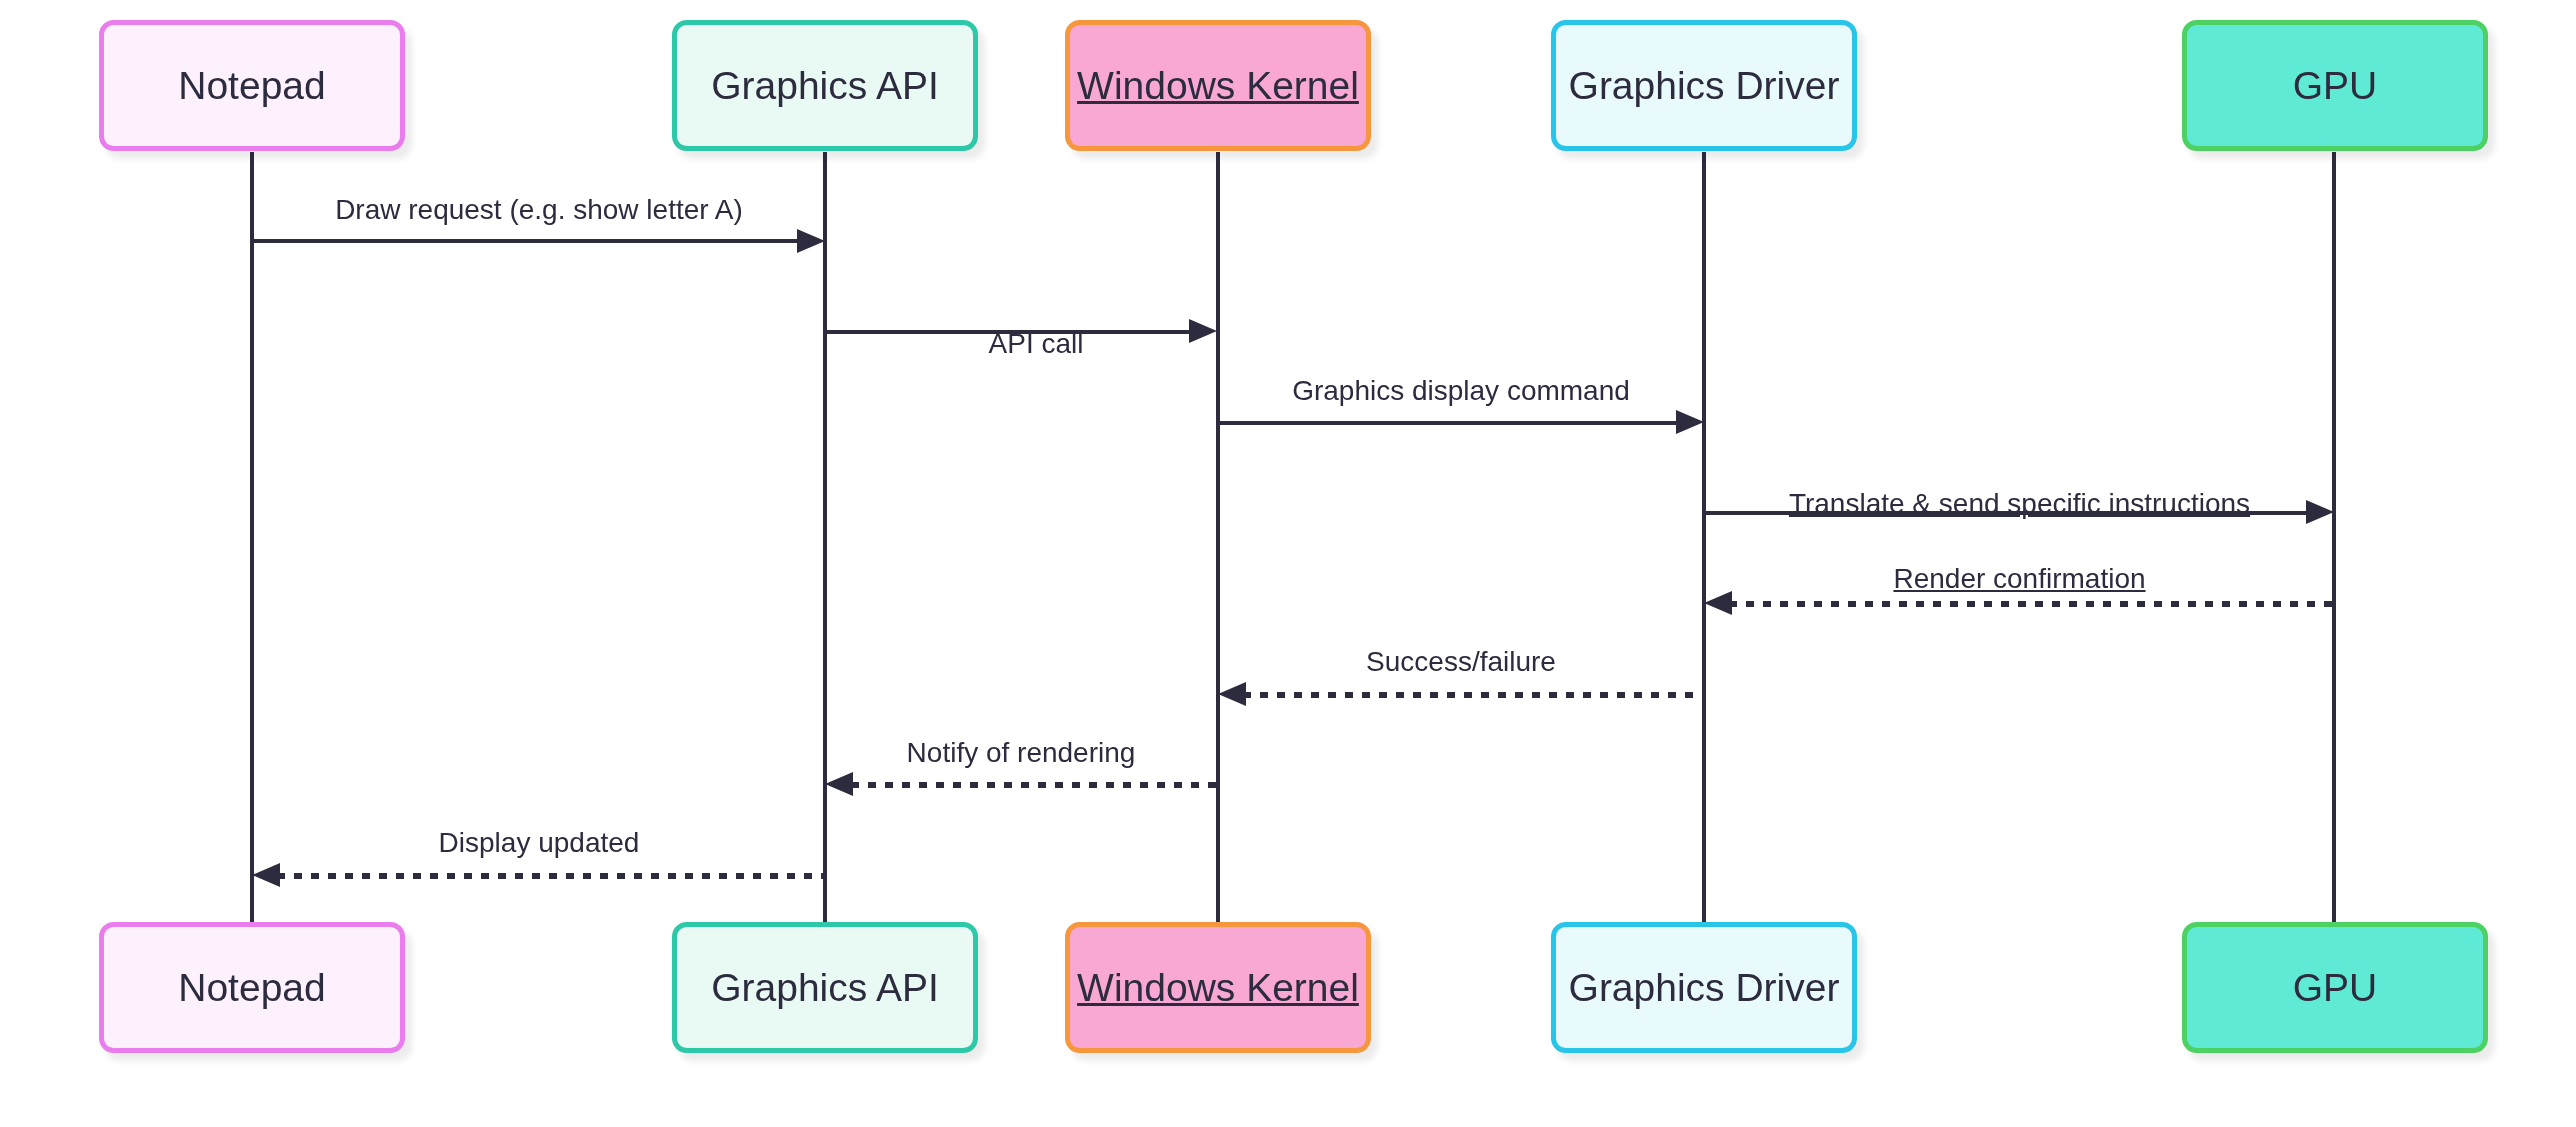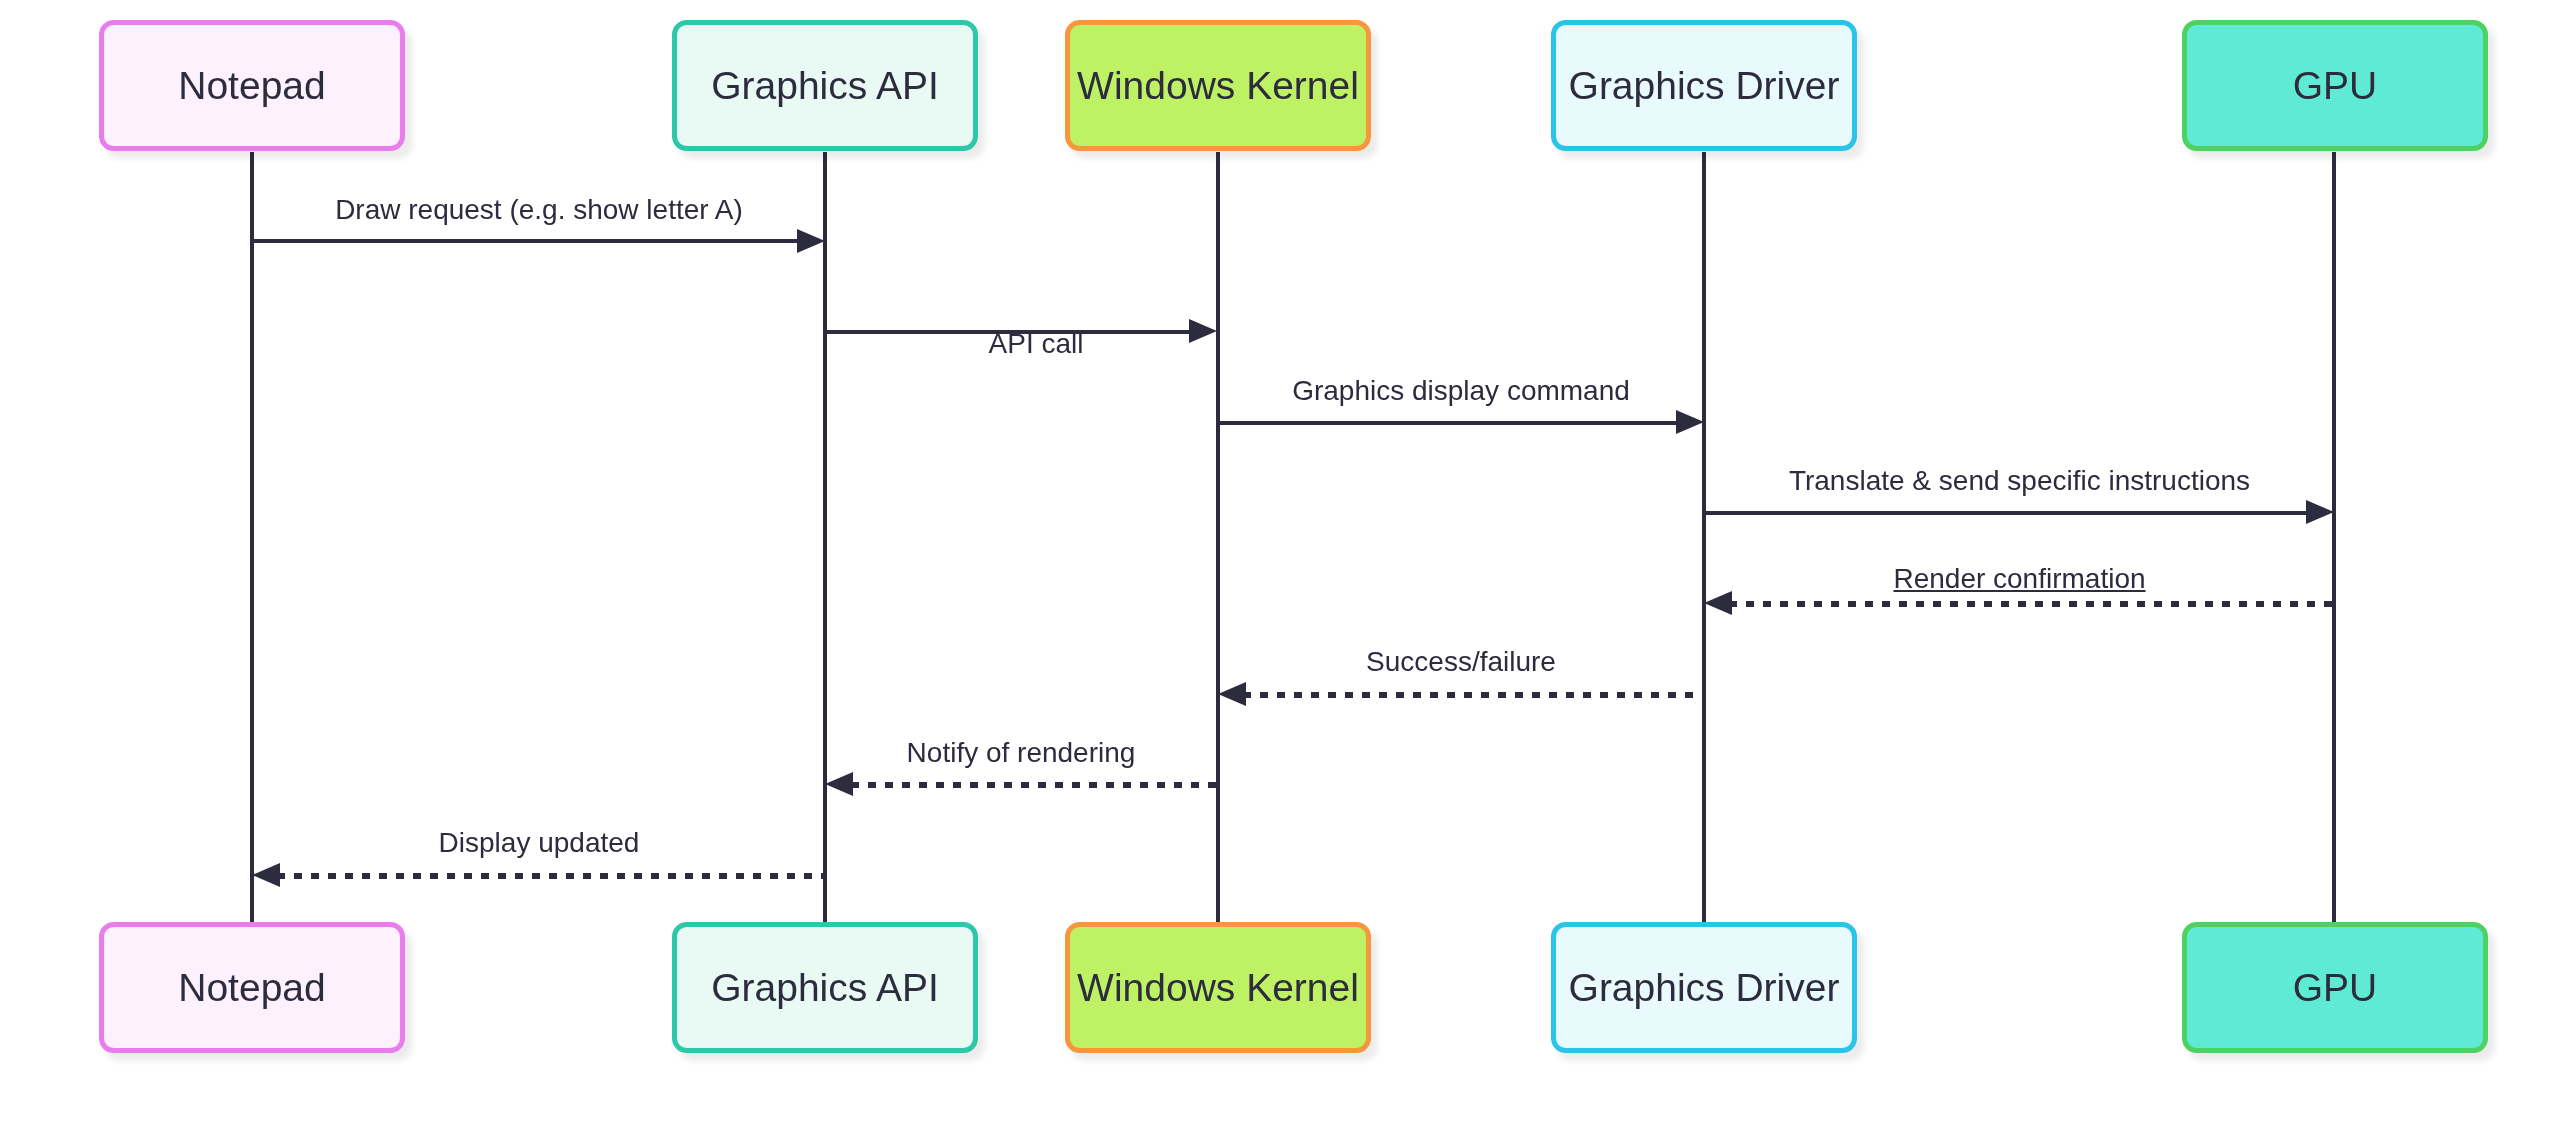--- a/index.html
+++ b/index.html
@@ -37,7 +37,7 @@
   }
   .actor.a-notepad  { background: #fcf1fd; border-color: #e97ded; }
   .actor.a-gapi     { background: #e9faf5; border-color: #2dc8a8; }
-  .actor.a-kernel   { background: #bef264; border-color: #f7973d; }
+  .actor.a-kernel   { background: #f9a8d4; border-color: #f7973d; text-decoration: underline; }
   .actor.a-driver   { background: #e9fafd; border-color: #29c5e8; }
   .actor.a-gpu      { background: #5eead4; border-color: #4dd162; }
 

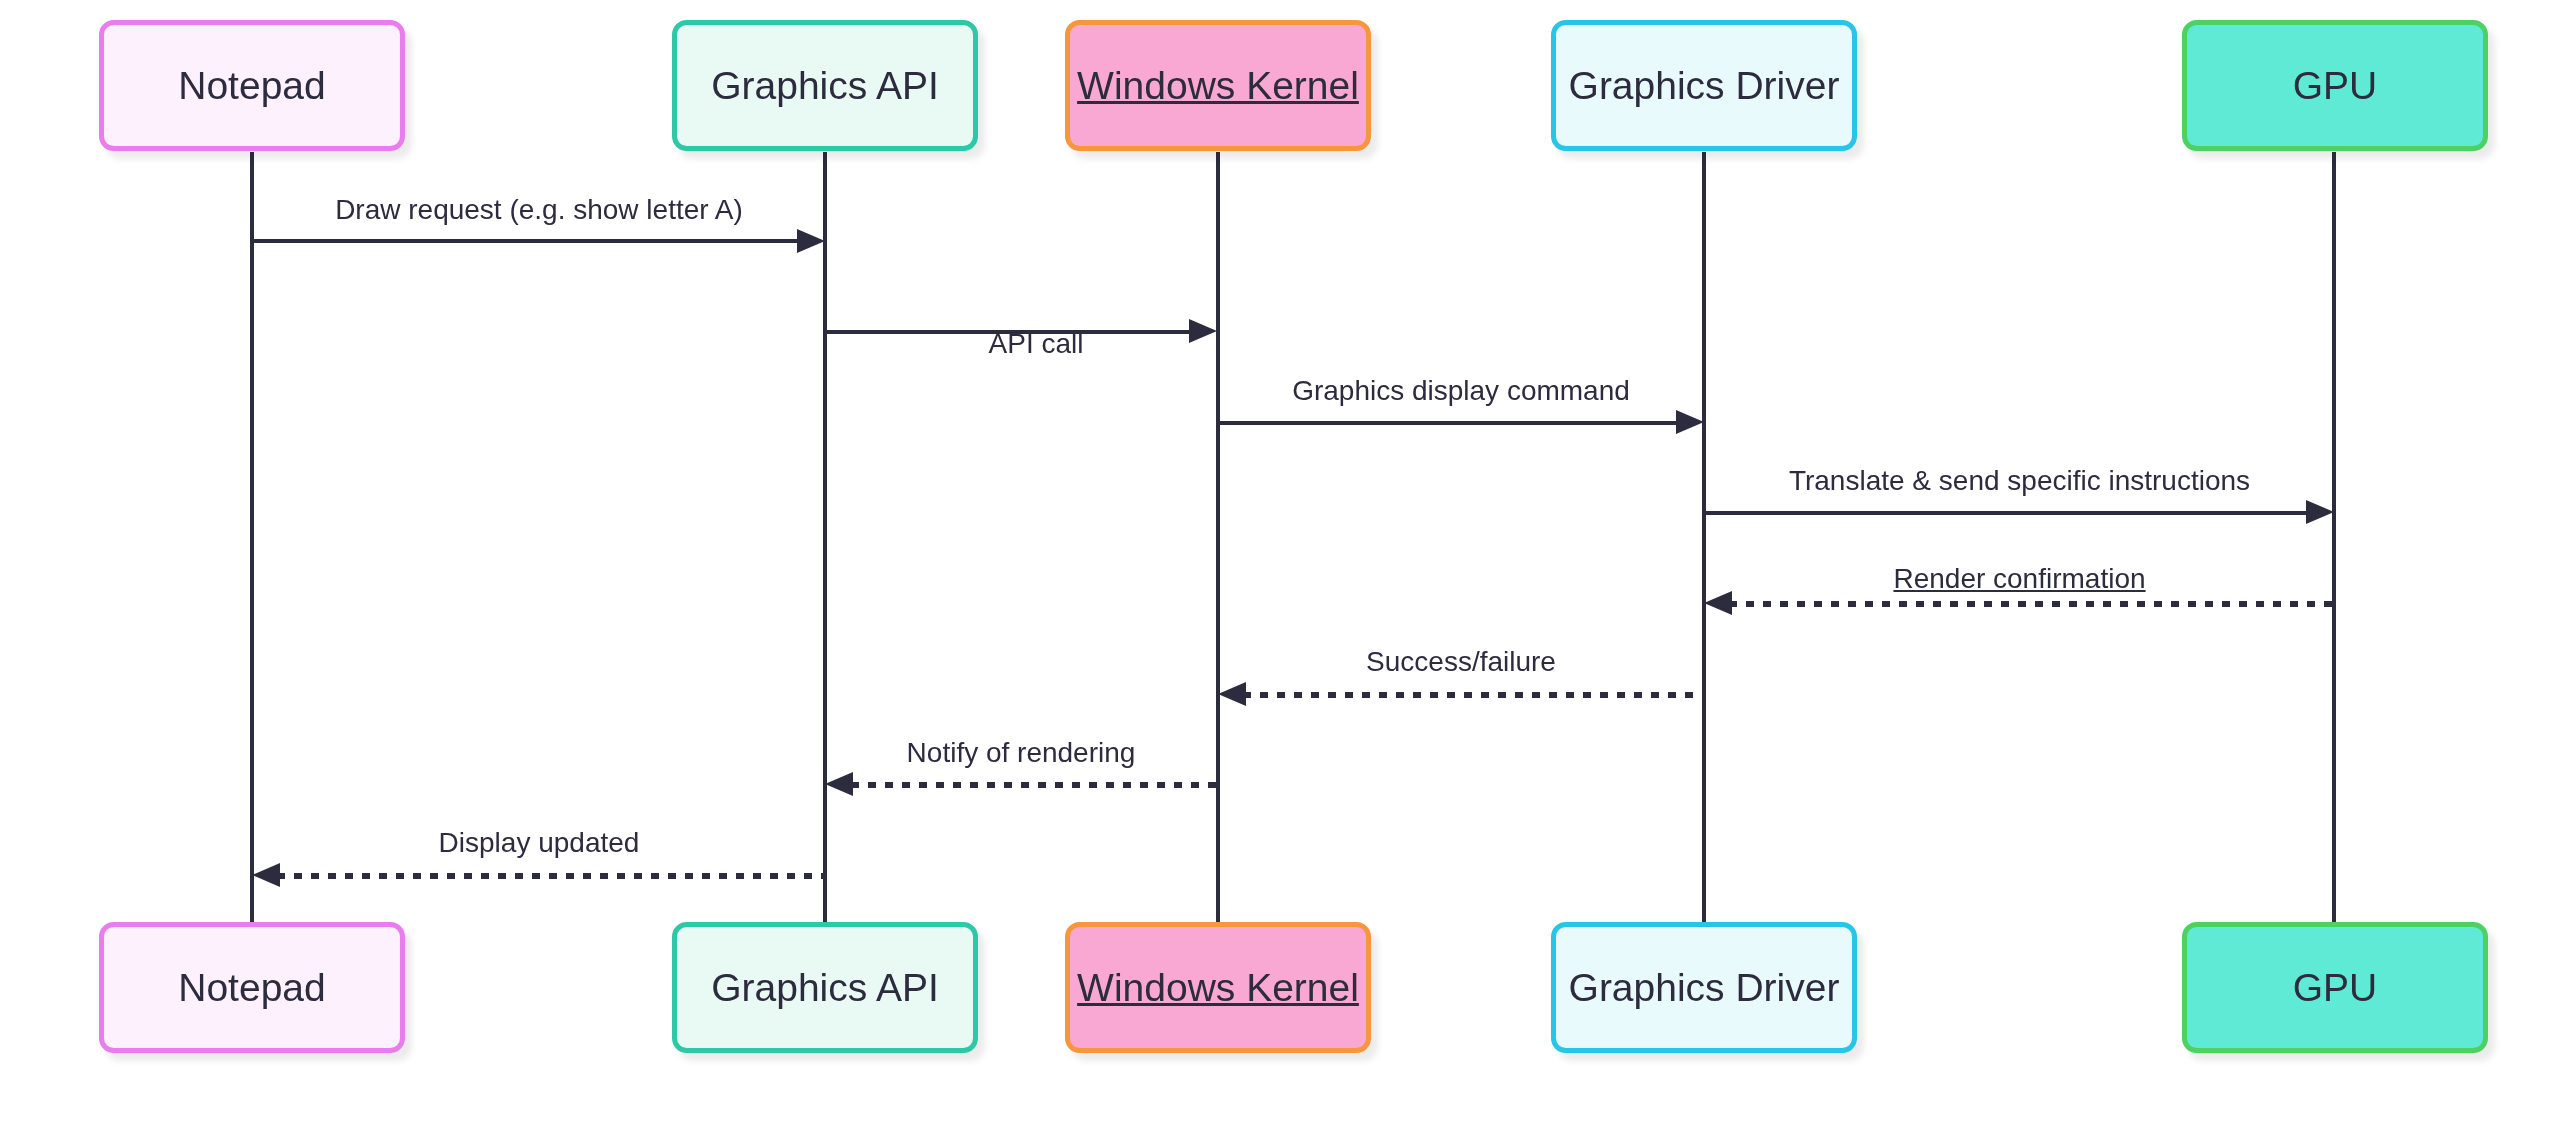--- a/index.html
+++ b/index.html
@@ -138,7 +138,7 @@
   </div>
 
   <div>
-    <div class="msg-label" style="left:1704px;width:631px;top:464px;">Translate &amp; send specific instructions</div>
+    <div class="msg-label" style="left:1704px;width:631px;top:487px;text-decoration:underline;">Translate &amp; send specific instructions</div>
     <div class="msg-line" style="left:1704px;top:511px;width:606px;"></div>
     <div class="arrowhead right" style="left:2306px;top:500px;"></div>
   </div>

